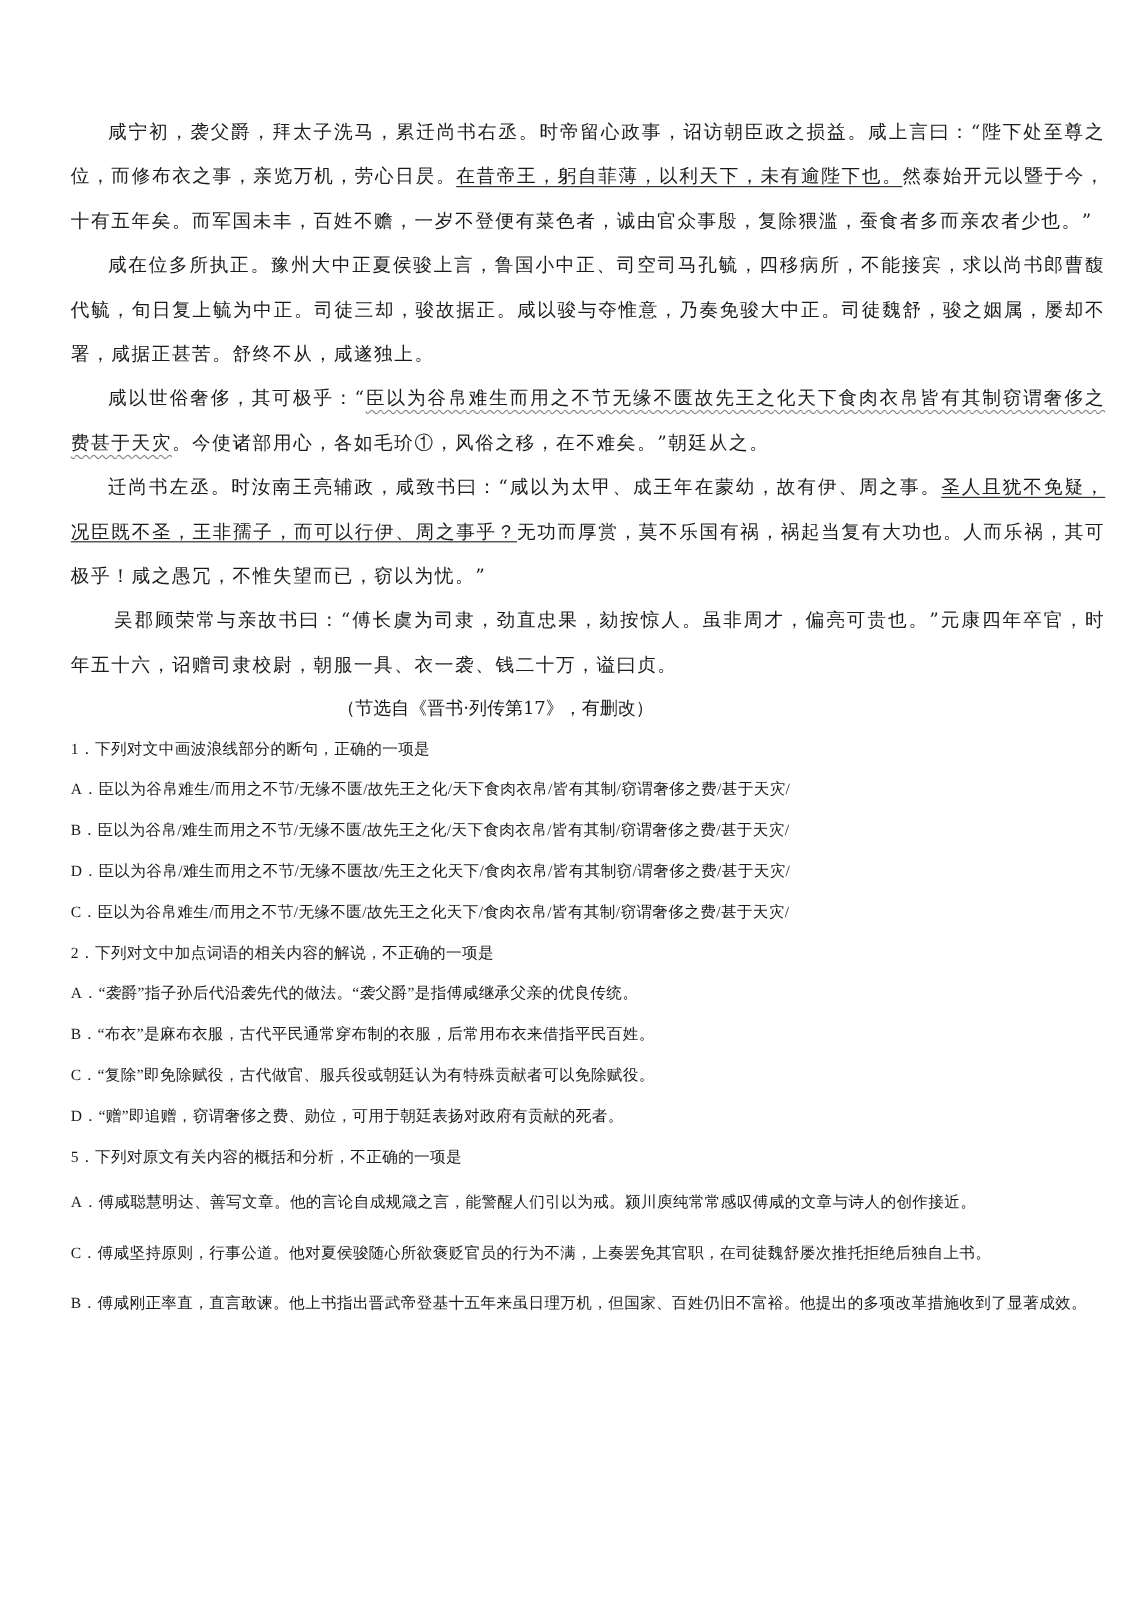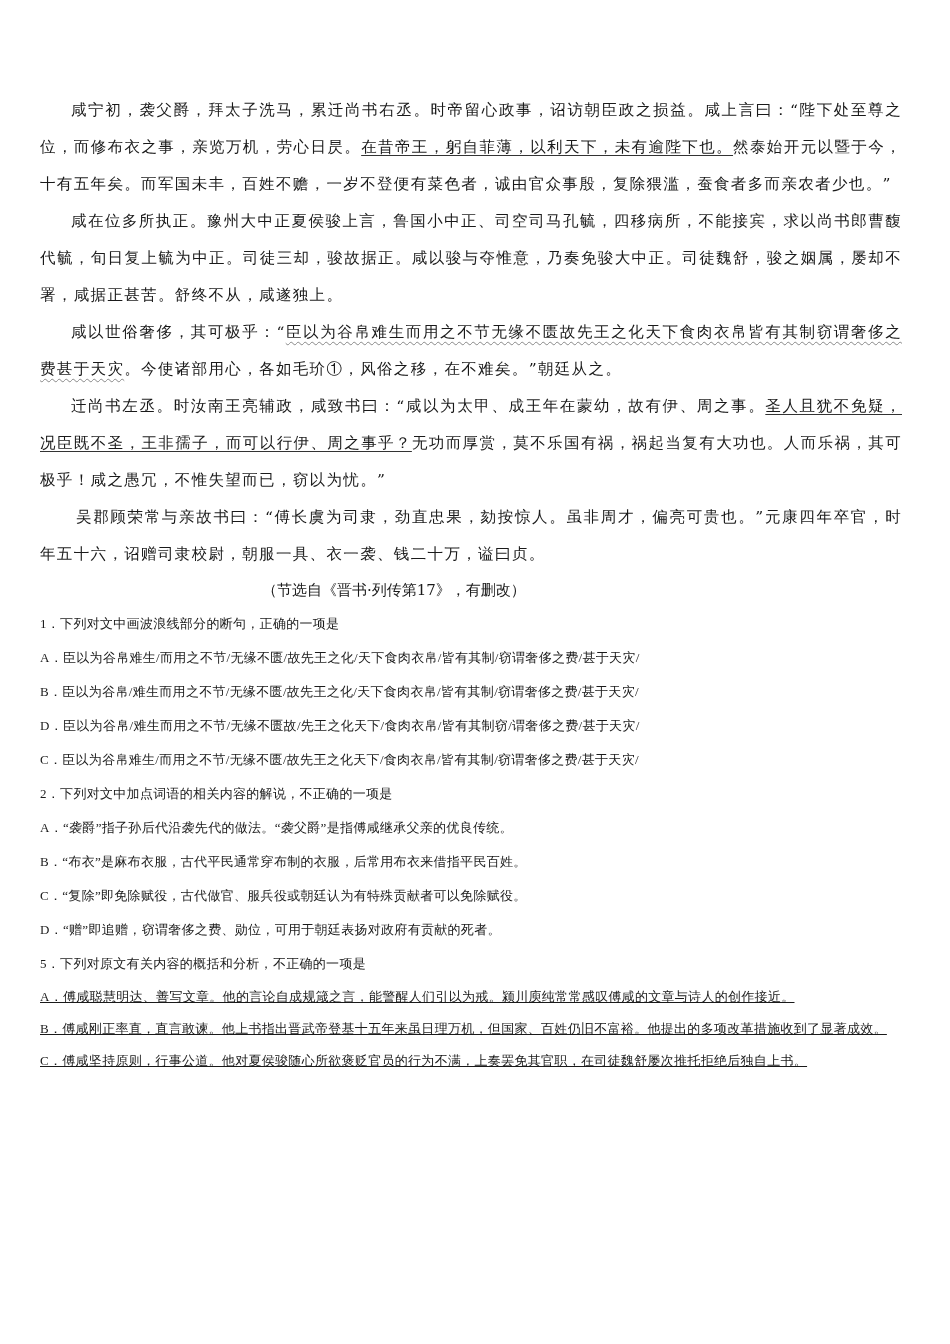--- a/index.html
+++ b/index.html
@@ -5,7 +5,7 @@
   html, body { margin: 0; padding: 0; background: #ffffff; }
   body { width: 950px; height: 1344px; position: relative; overflow: hidden;
          font-family: "DejaVu Serif", "Liberation Serif", serif; color: #1a1a1a; }
-  .page { position: absolute; left: 40px; top: 92px; width: 862px; }
+  .page { position: absolute; left: 59px; top: 92px; width: 862px; }
   .passage p { margin: 0; font-size: 15.5px; line-height: 37px; letter-spacing: 1.35px; text-align: justify; }
   .passage p.indent { text-indent: 31px; }
   .u { text-decoration: underline; text-decoration-color: #333; text-underline-offset: 3px; }

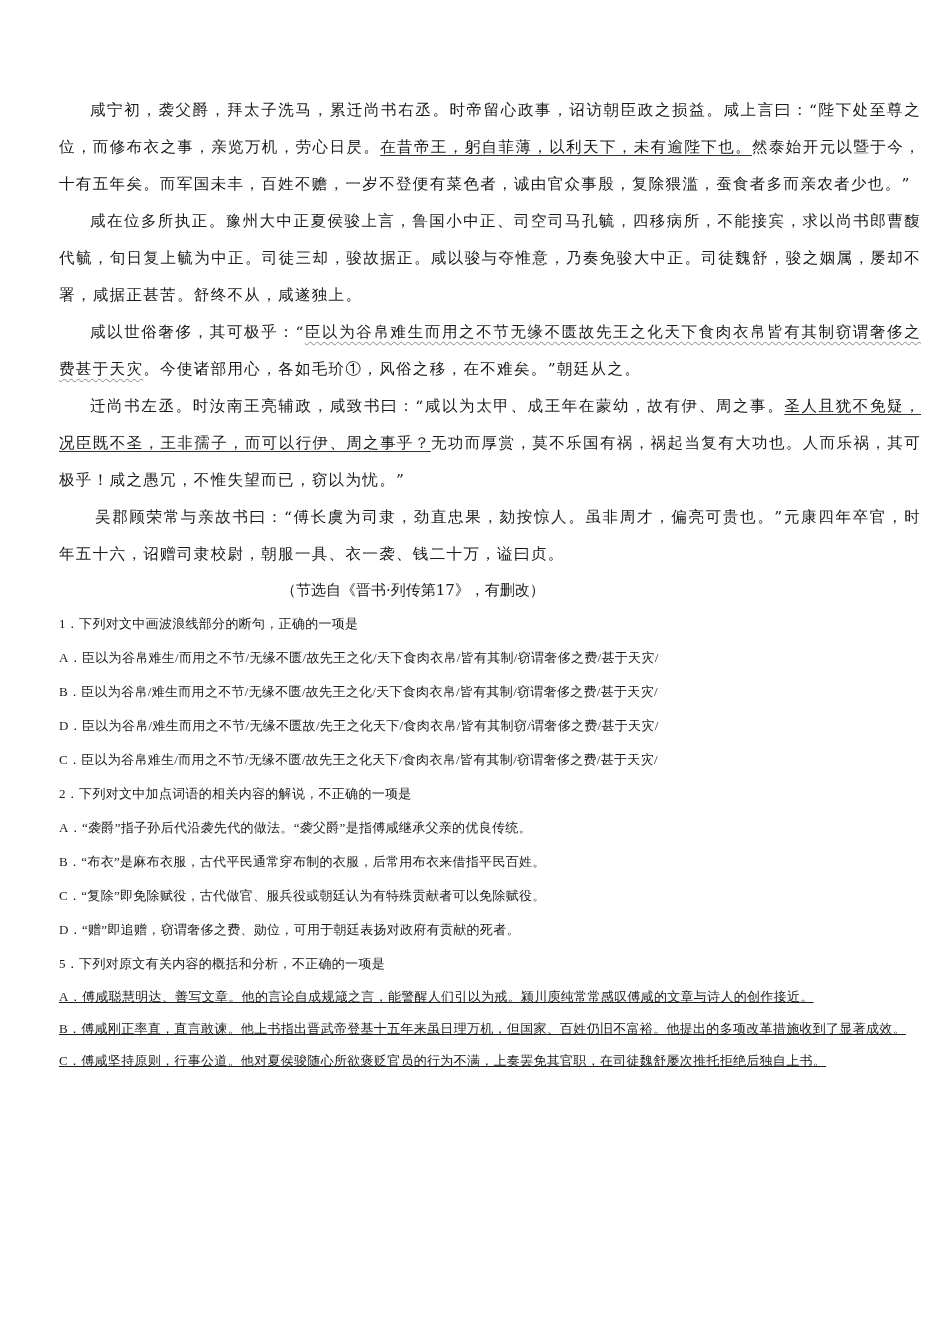--- a/index.html
+++ b/index.html
@@ -13,7 +13,7 @@
   .note { font-size: 15px; line-height: 34px; margin: 0; letter-spacing: 0.2px; }
   .source { font-size: 15px; line-height: 34px; margin: 0; padding-left: 222px; }
   .q { font-family: "Liberation Serif", "DejaVu Serif", serif; font-size: 13px; line-height: 34px; margin: 0; letter-spacing: 0.3px; }
-  .q.wrap { line-height: 32px; text-decoration: underline; }
+  .q.wrap { line-height: 42px; }
 </style>
 </head>
 <body>

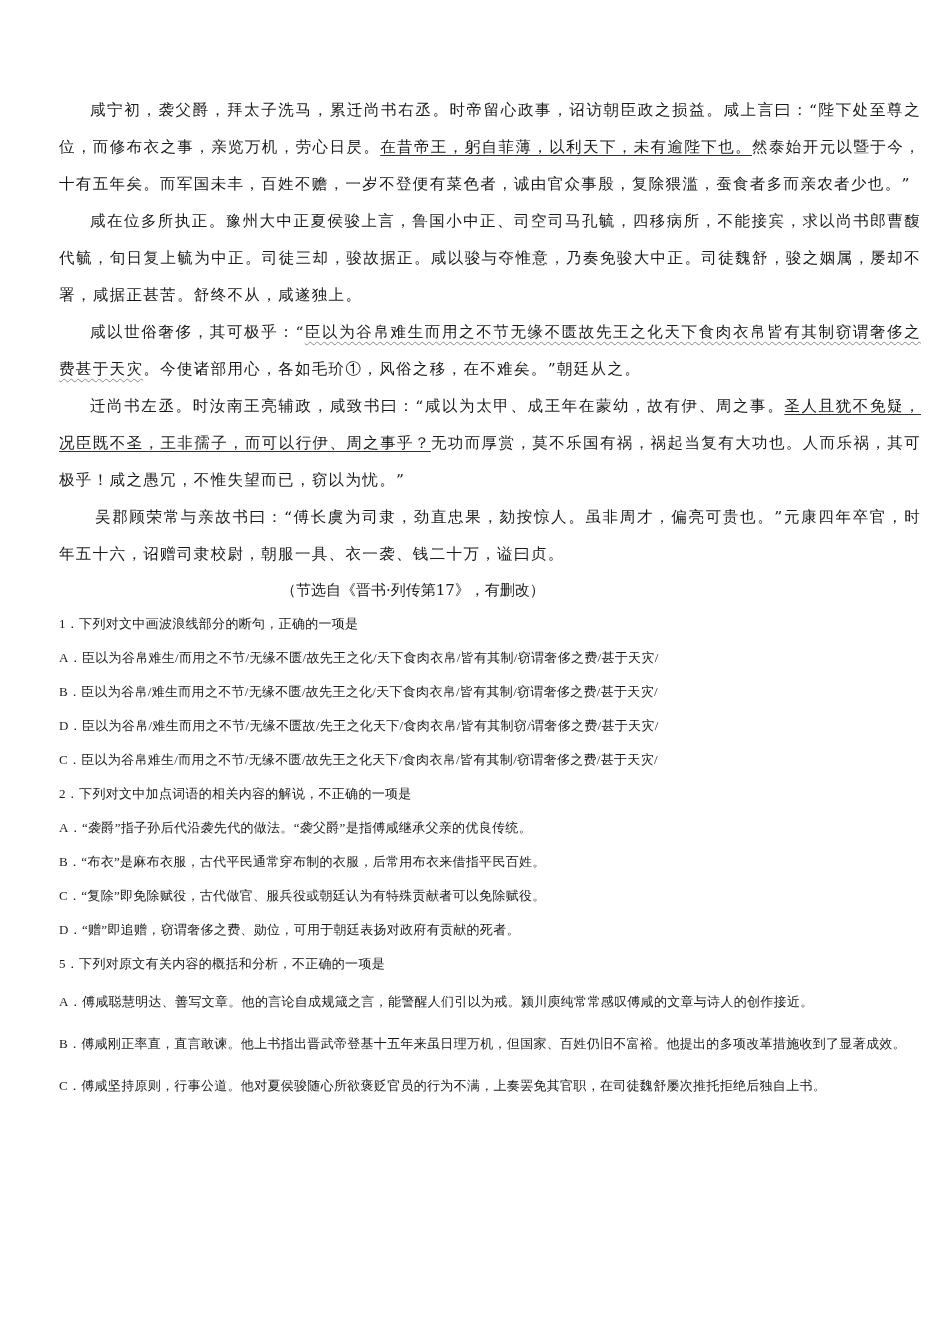--- a/index.html
+++ b/index.html
@@ -51,8 +51,8 @@
   <div>
     <p class="q">5．下列对原文有关内容的概括和分析，不正确的一项是</p>
     <p class="q wrap">A．傅咸聪慧明达、善写文章。他的言论自成规箴之言，能警醒人们引以为戒。颍川庾纯常常感叹傅咸的文章与诗人的创作接近。</p>
+    <p class="q wrap">C．傅咸坚持原则，行事公道。他对夏侯骏随心所欲褒贬官员的行为不满，上奏罢免其官职，在司徒魏舒屡次推托拒绝后独自上书。</p>
     <p class="q wrap">B．傅咸刚正率直，直言敢谏。他上书指出晋武帝登基十五年来虽日理万机，但国家、百姓仍旧不富裕。他提出的多项改革措施收到了显著成效。</p>
-    <p class="q wrap">C．傅咸坚持原则，行事公道。他对夏侯骏随心所欲褒贬官员的行为不满，上奏罢免其官职，在司徒魏舒屡次推托拒绝后独自上书。</p>
   </div>
 </div>
 

